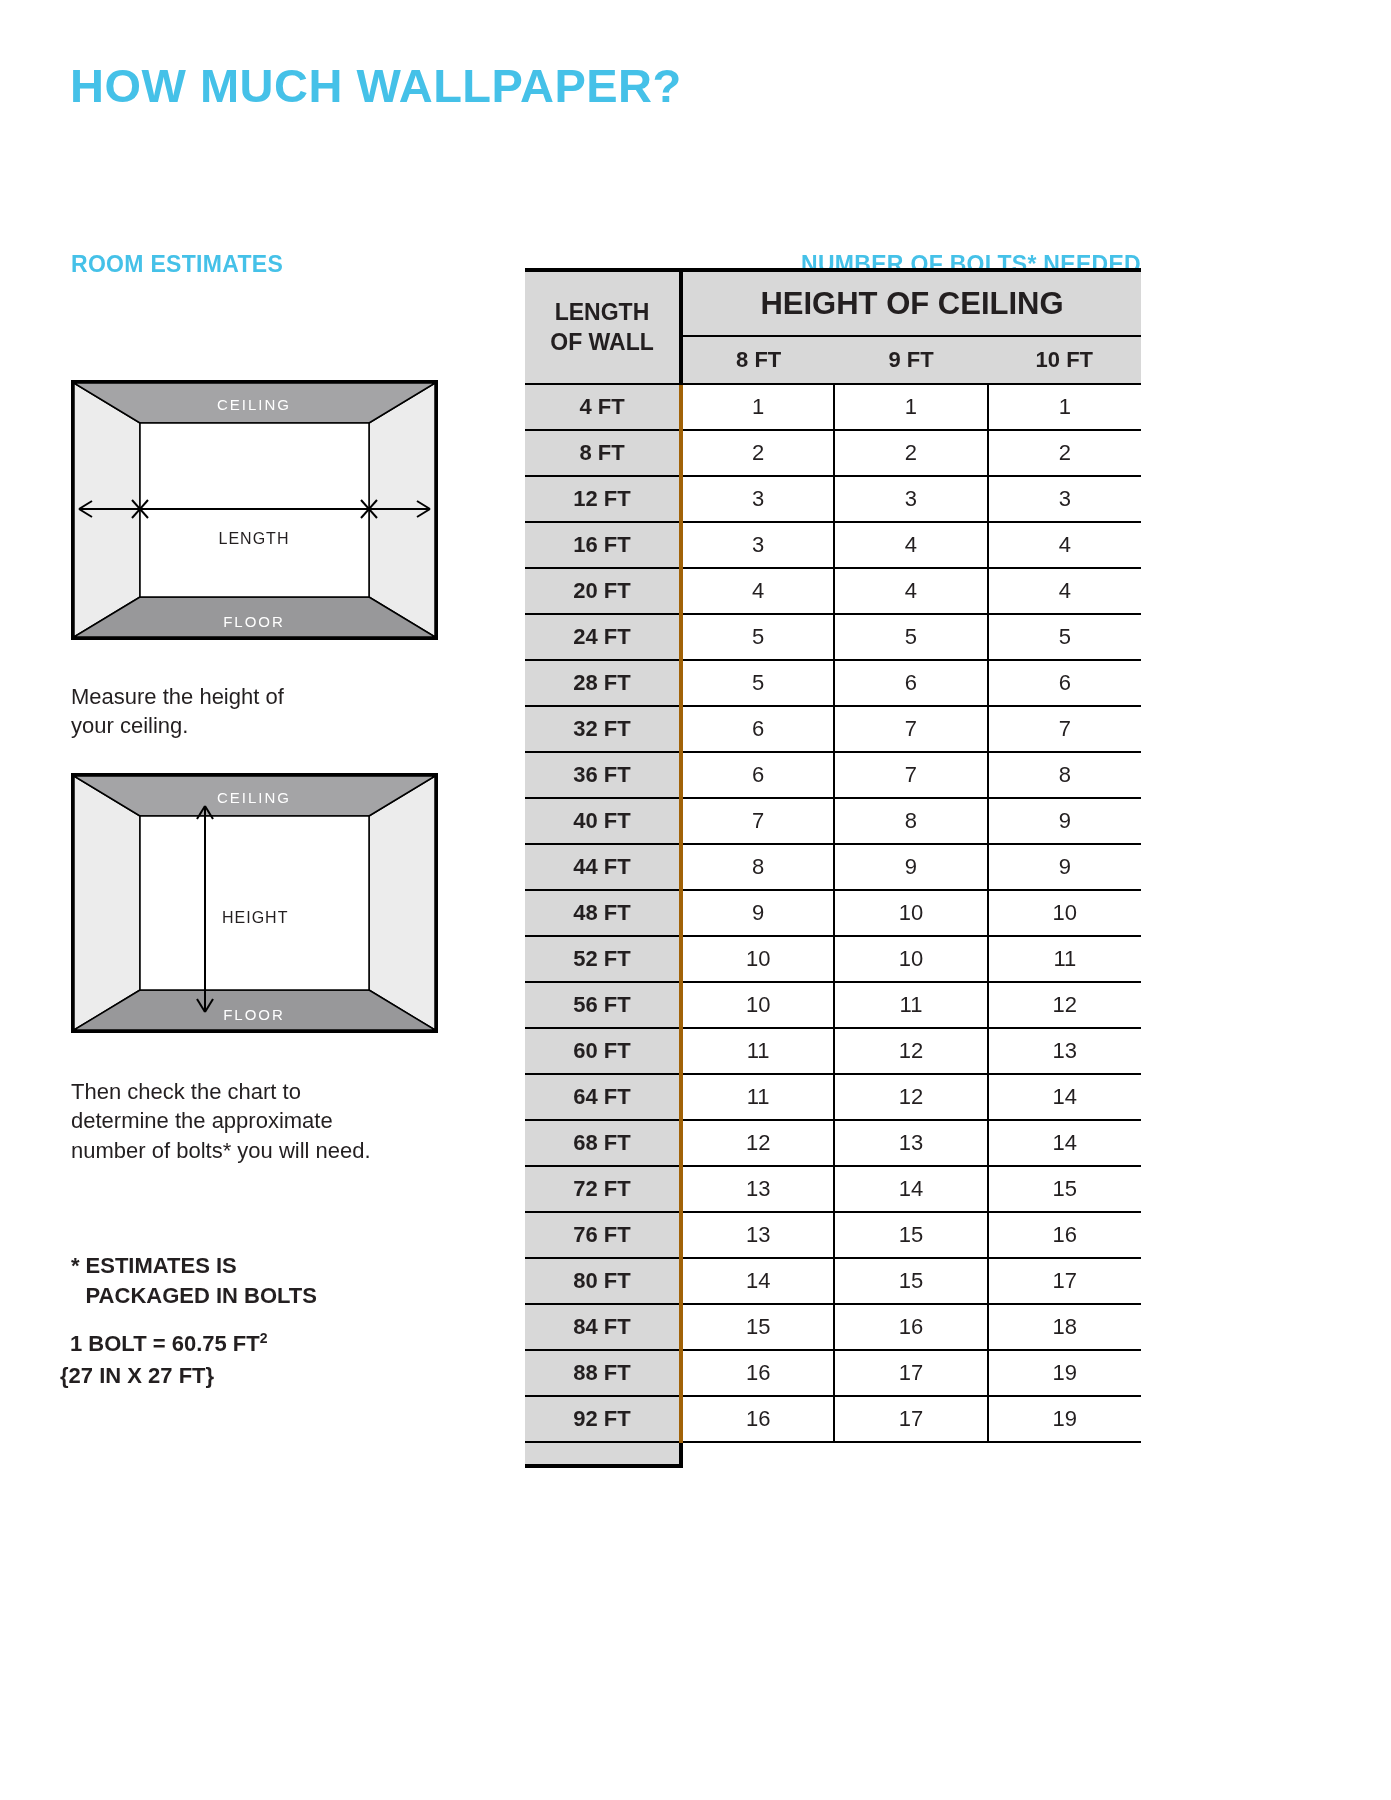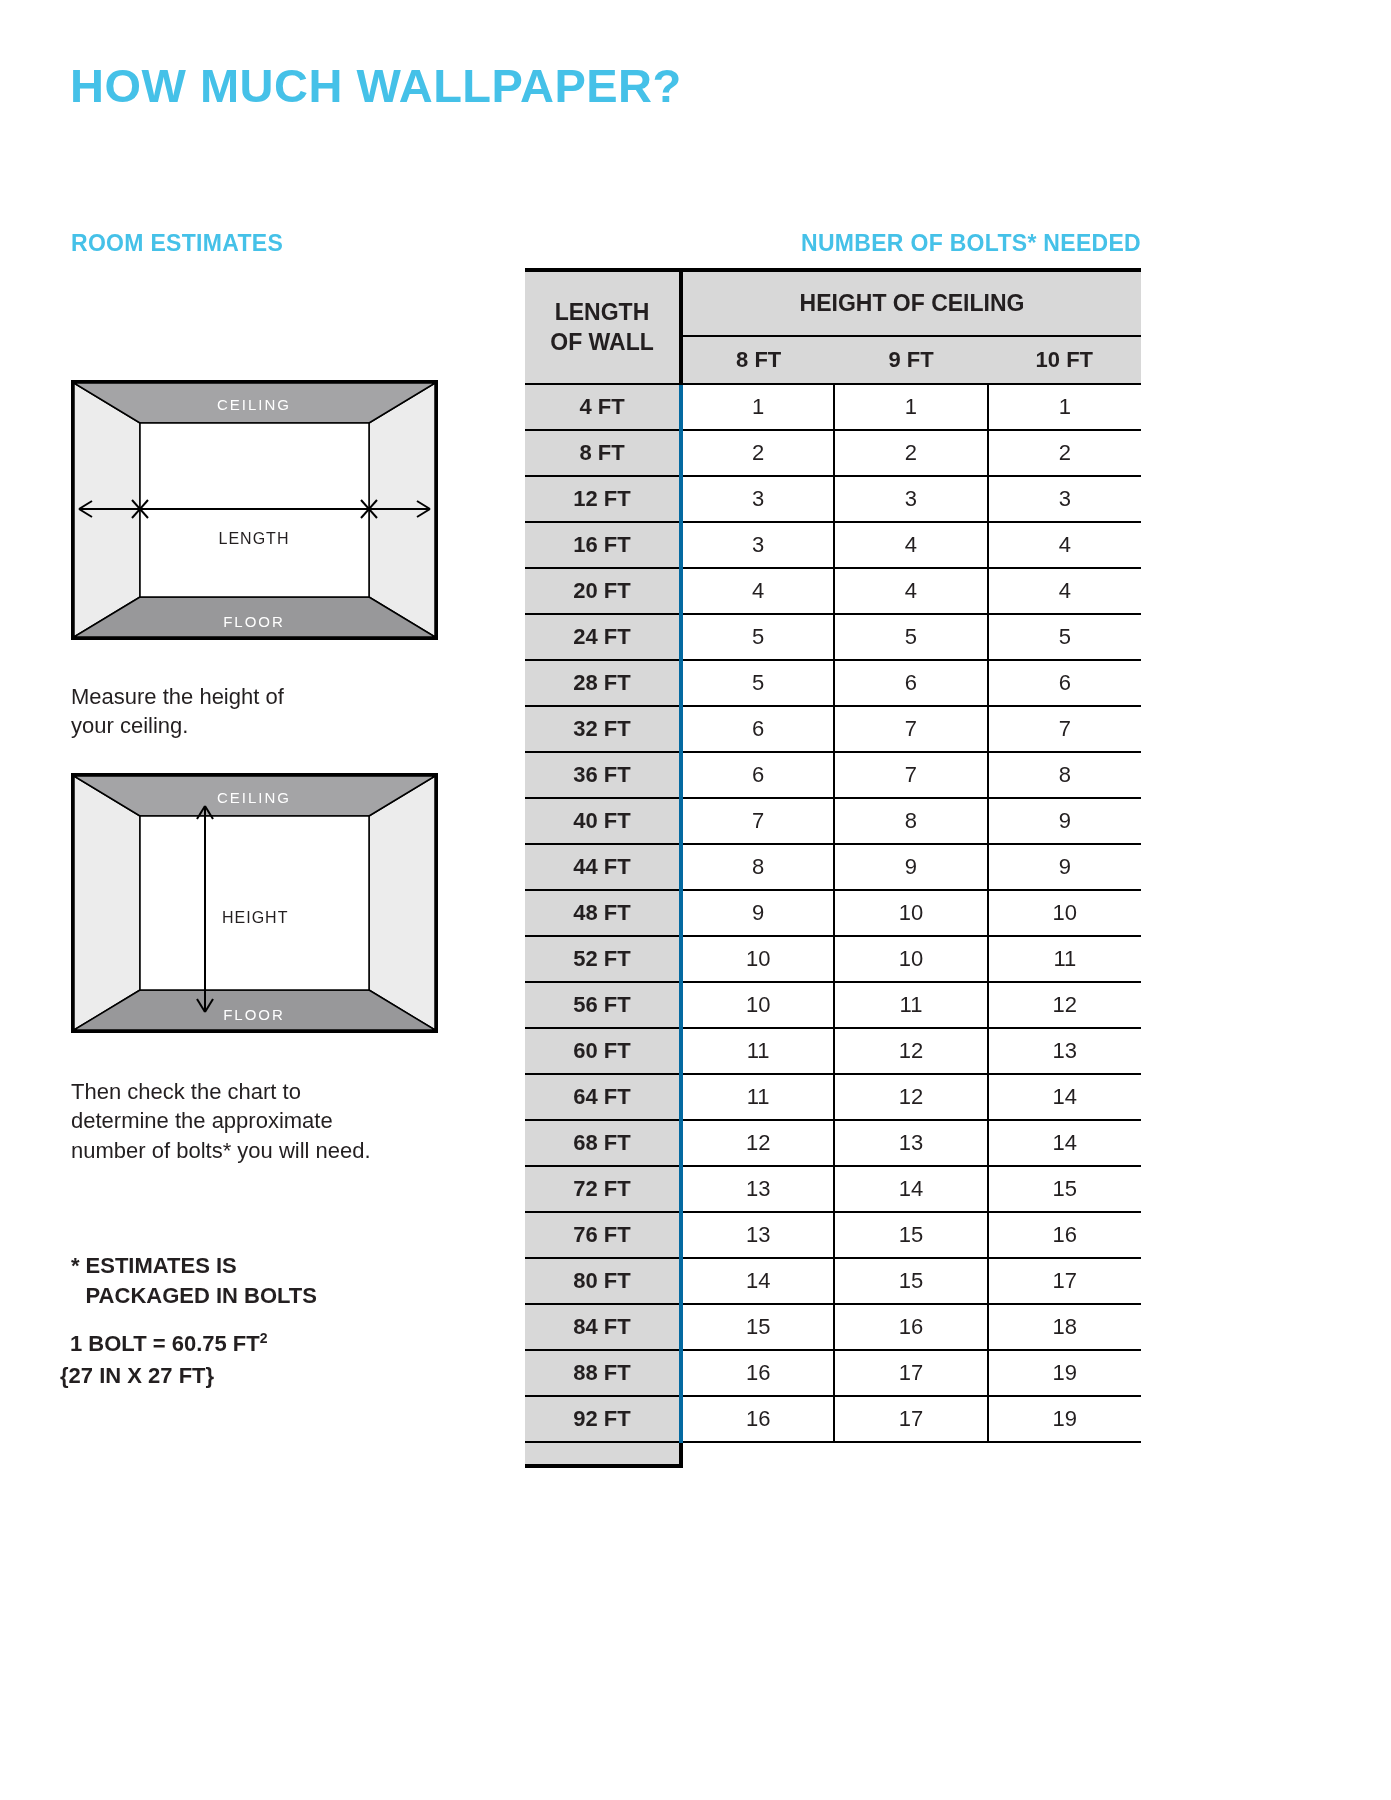--- a/index.html
+++ b/index.html
@@ -11,7 +11,7 @@
     position:absolute; left:70px; top:58px;
     font-size:47px; font-weight:bold; color:#45c1e8; letter-spacing:0.5px;
   }
-  .blue-heading { font-size:23px; font-weight:bold; color:#45c1e8; letter-spacing:0.3px; }
+  .blue-heading { font-size:23px; font-weight:bold; color:#45c1e8; letter-spacing:0.3px;margin-top:21px; }
   #room-estimates-heading { position:absolute; left:71px; top:230px; }
   #bolts-needed-heading { position:absolute; left:525px; top:230px; width:616px; text-align:right; }
 

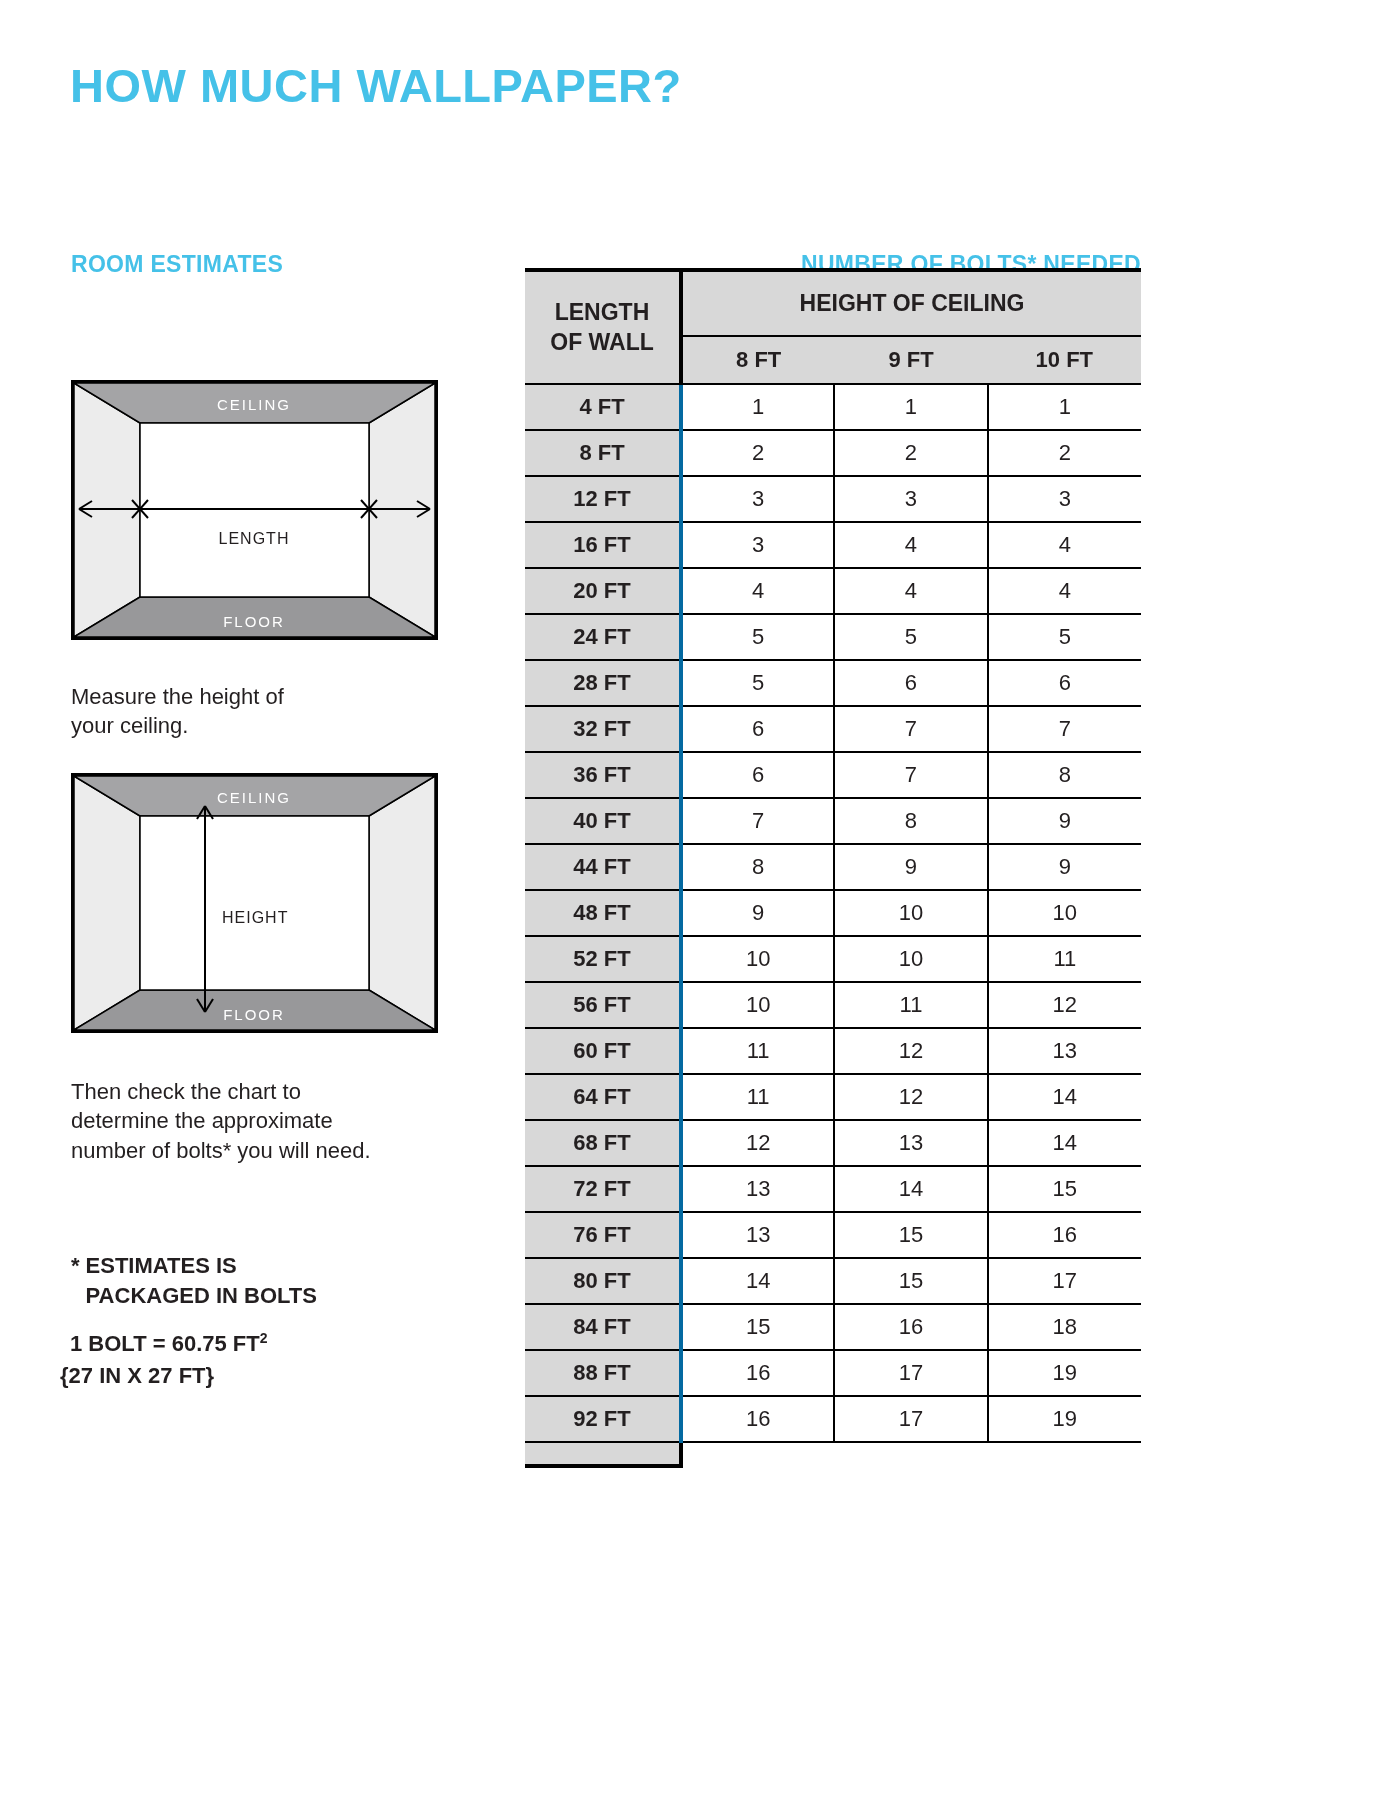--- a/index.html
+++ b/index.html
@@ -45,7 +45,7 @@
   }
   .group-h {
     background:#d8d8d8; border-top:4px solid #000; border-bottom:2px solid #000;
-    font-weight:bold; font-size:23px; height:66px;
+    font-weight:bold; font-size:31px; height:66px;
   }
   .sub-h { background:#d8d8d8; font-weight:bold; font-size:22px; border-bottom:2px solid #000; height:48px; }
   .row-label { background:#d8d8d8; font-weight:bold; border-right:4px solid #0369a1; border-bottom:2px solid #000; height:46px; }

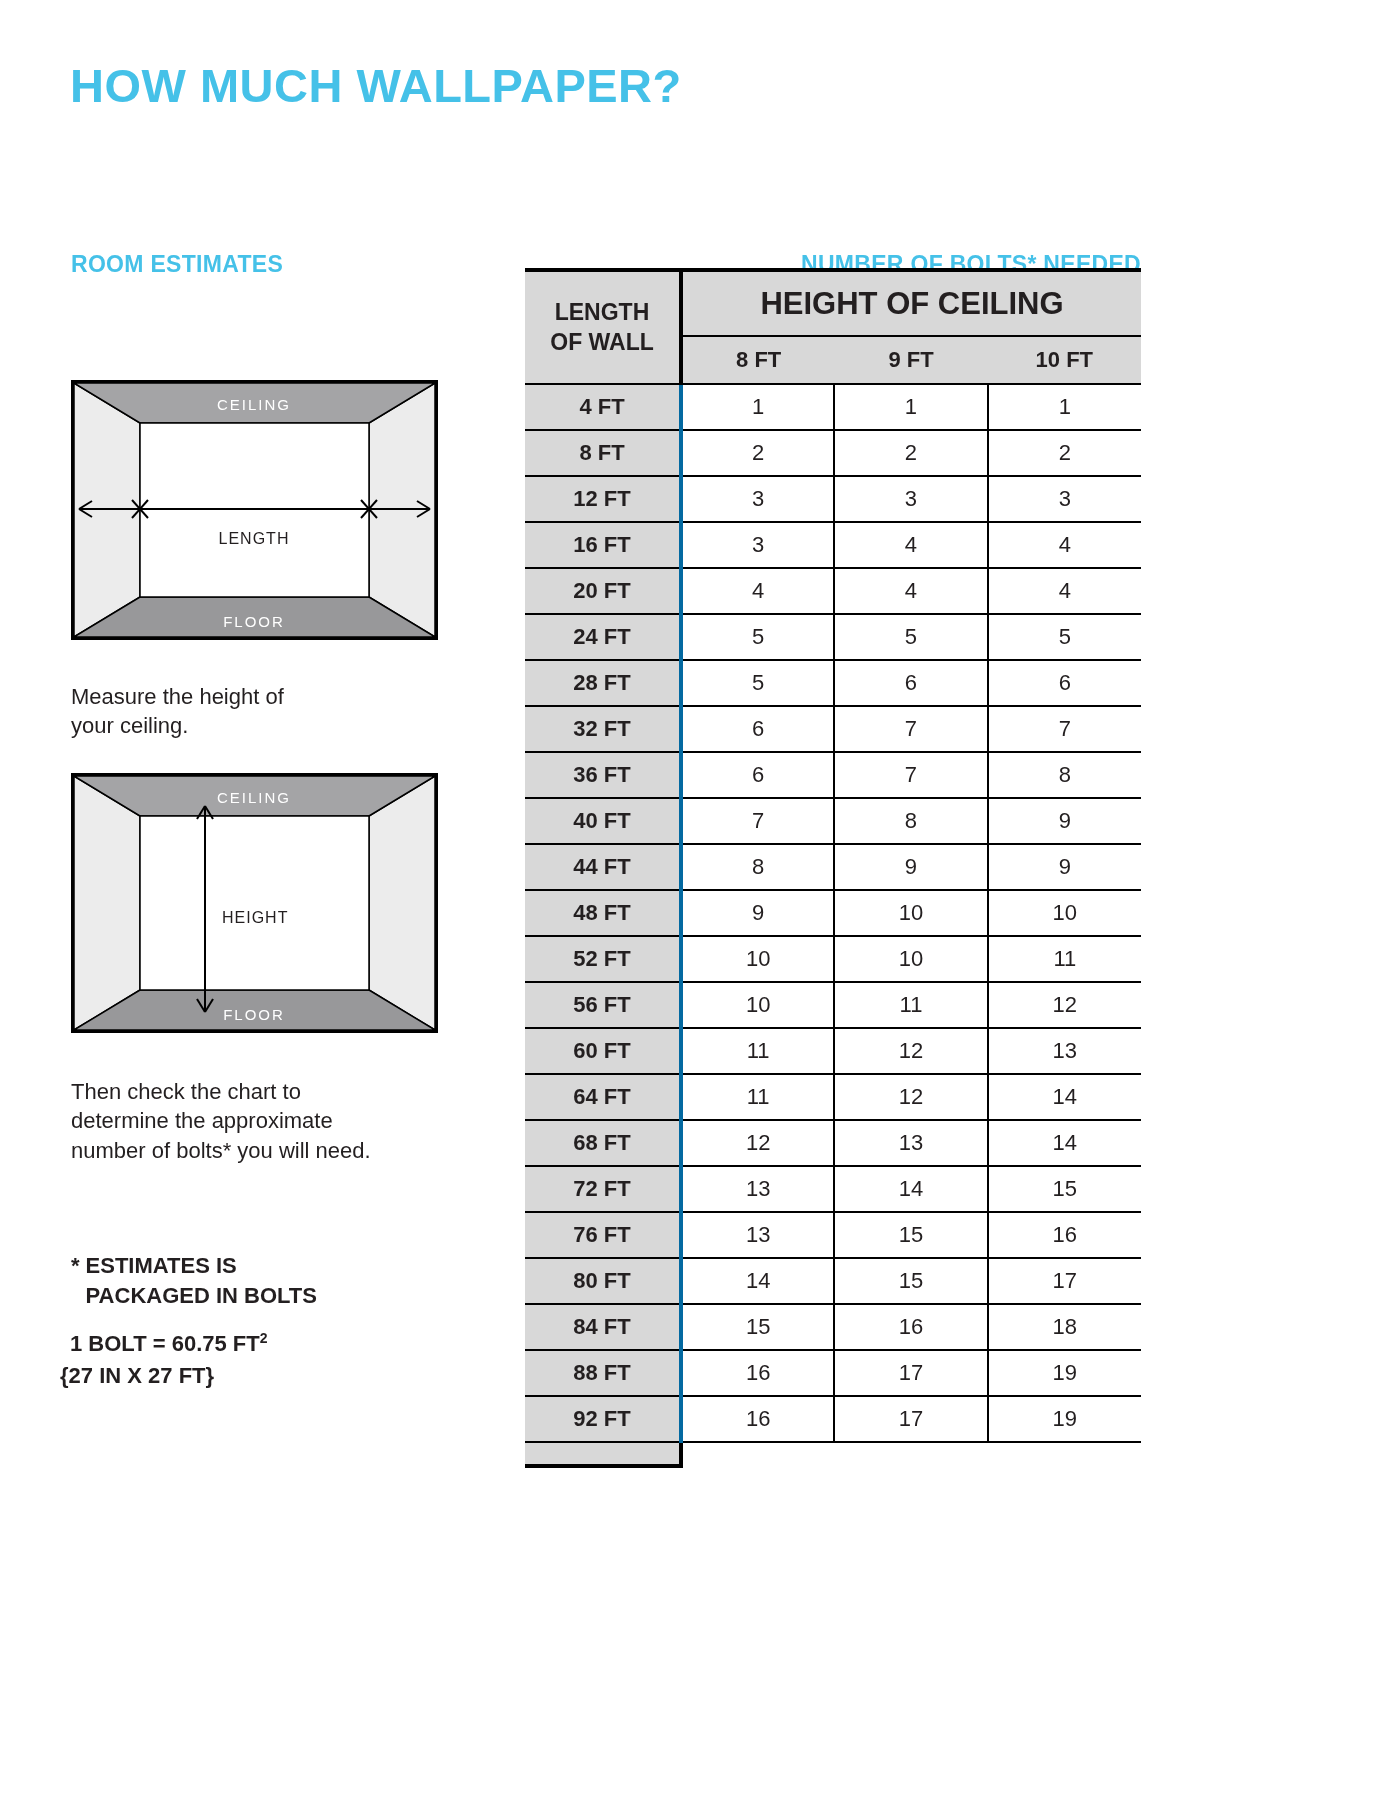--- a/index.html
+++ b/index.html
@@ -48,7 +48,7 @@
     font-weight:bold; font-size:31px; height:66px;
   }
   .sub-h { background:#d8d8d8; font-weight:bold; font-size:22px; border-bottom:2px solid #000; height:48px; }
-  .row-label { background:#d8d8d8; font-weight:bold; border-right:4px solid #0369a1; border-bottom:2px solid #000; height:46px; }
+  .row-label { background:#d8d8d8; font-weight:bold; border-right:4px solid #a16207; border-bottom:2px solid #000; height:46px; }
   .val { background:#ffffff; border-left:2px solid #000; border-bottom:2px solid #000; }
   .spacer-label { background:#d8d8d8; border-right:4px solid #000; border-bottom:4px solid #000; height:24px; }
   .spacer-val { background:#ffffff; border:none; }

